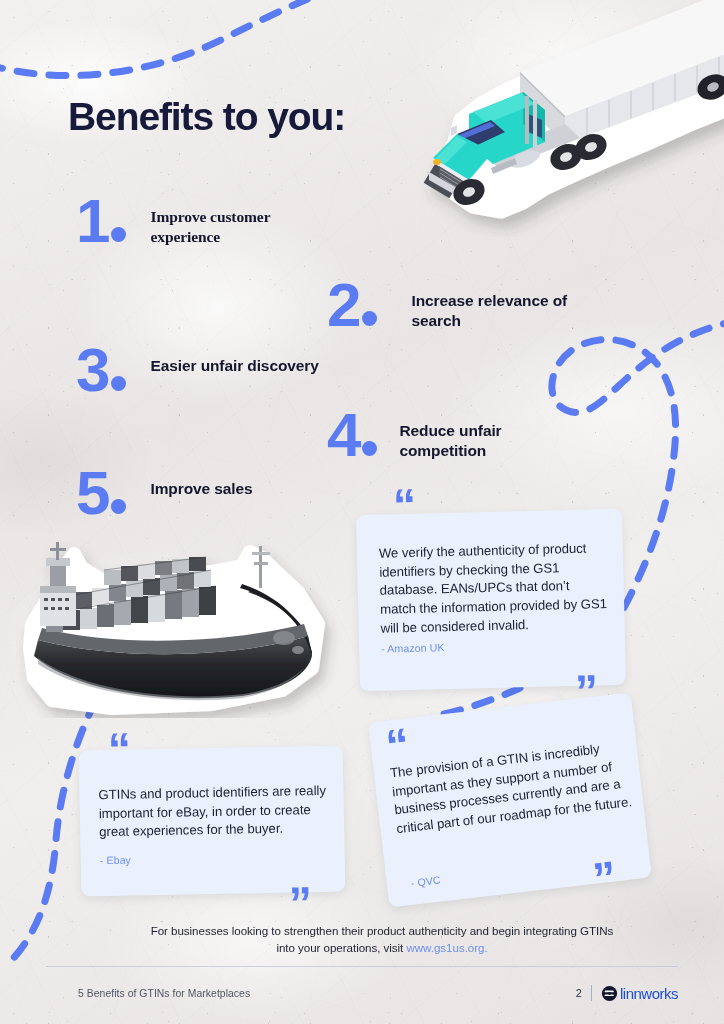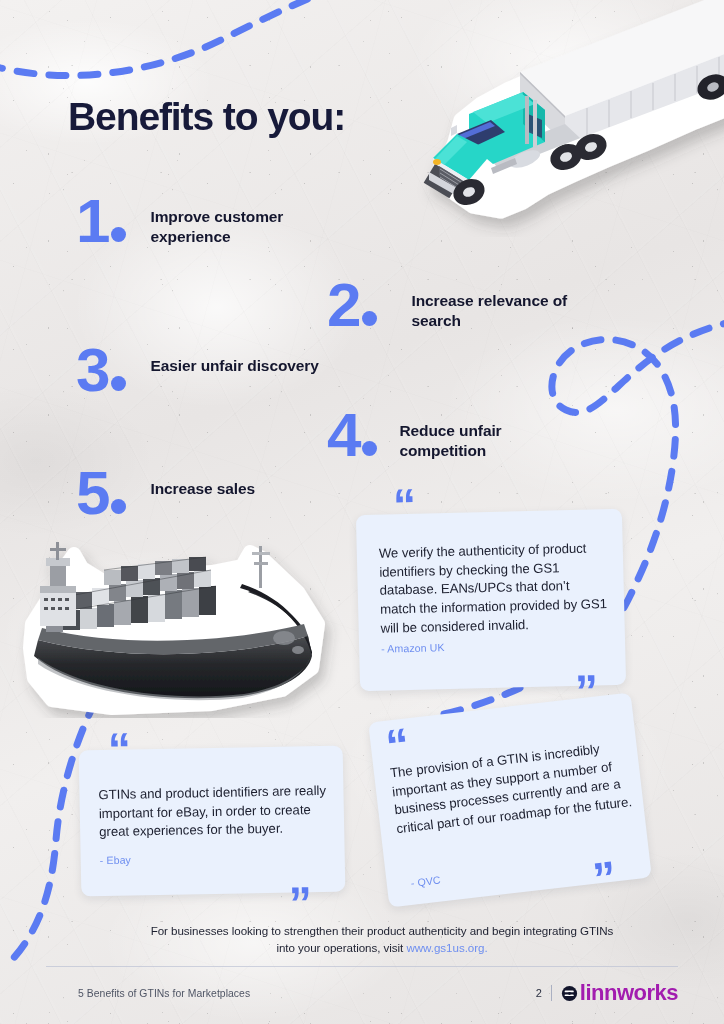--- a/index.html
+++ b/index.html
@@ -88,7 +88,7 @@
   }
 
   .b1{ left:76px;  top:196px; }
-  .b1 .btext{ margin-left:24px; width:185px; }
+  .b1 .btext{ margin-left:24px; width:185px;font-family:Liberation Serif, serif; }
   .b2{ left:327px; top:280px; }
   .b2 .btext{ margin-left:34px; width:200px; }
   .b3{ left:76px;  top:345px; }

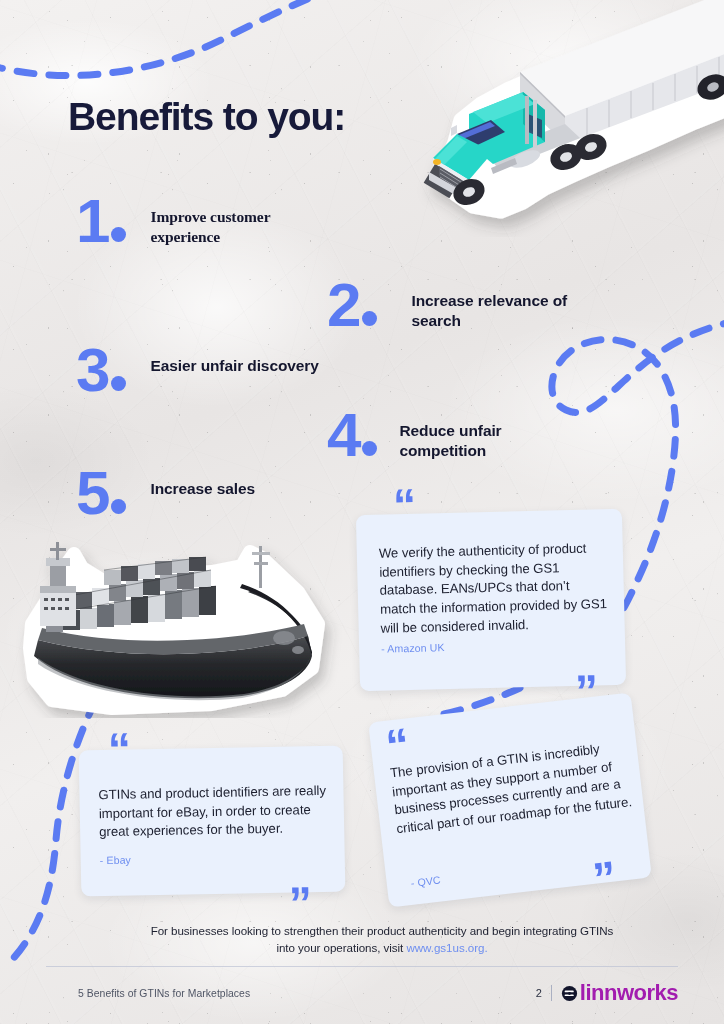--- a/index.html
+++ b/index.html
@@ -444,7 +444,7 @@
       <span>5</span>
       <span class="bdot"></span>
     </div>
-    <div class="btext">Increase sales</div>
+    <div class="btext">Improve sales</div>
   </div>
 
   <div class="qcard card-amazon">

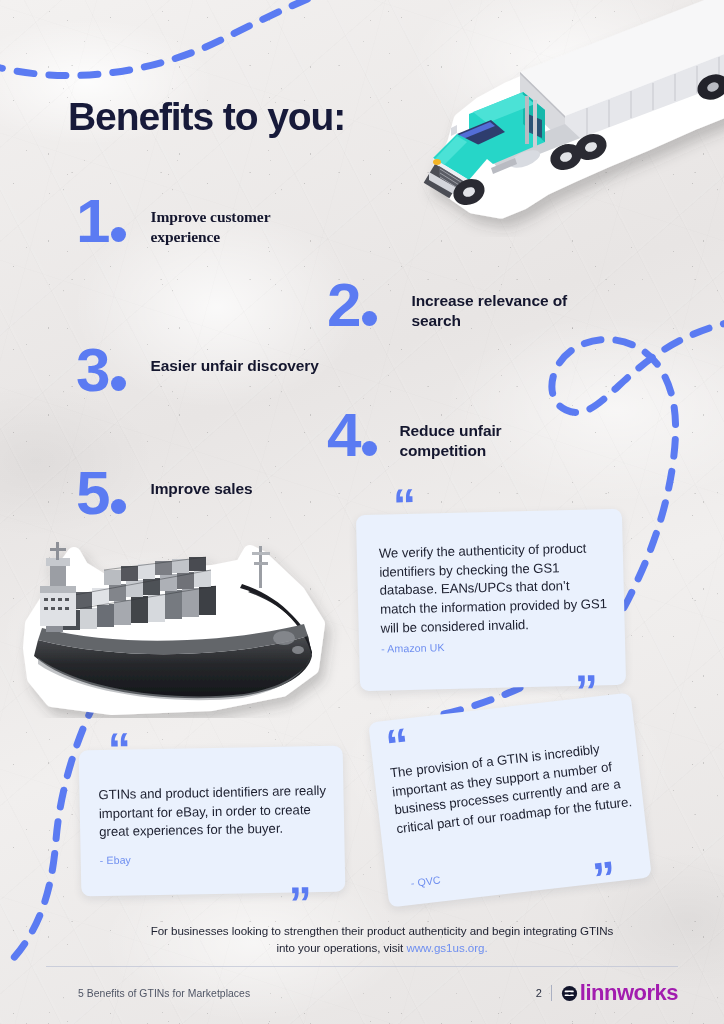--- a/index.html
+++ b/index.html
@@ -183,7 +183,7 @@
   .foot-sep{ width:1px; height:16px; background:#aab0c2; }
   .brand{ display:flex; align-items:center; gap:2px; }
   .brand-name{
-    font-size:22px; font-weight:bold; color:#a21caf;
+    font-size:15px; font-weight:normal; color:#1d4ed8;
     letter-spacing:-.5px;
   }
 </style>

